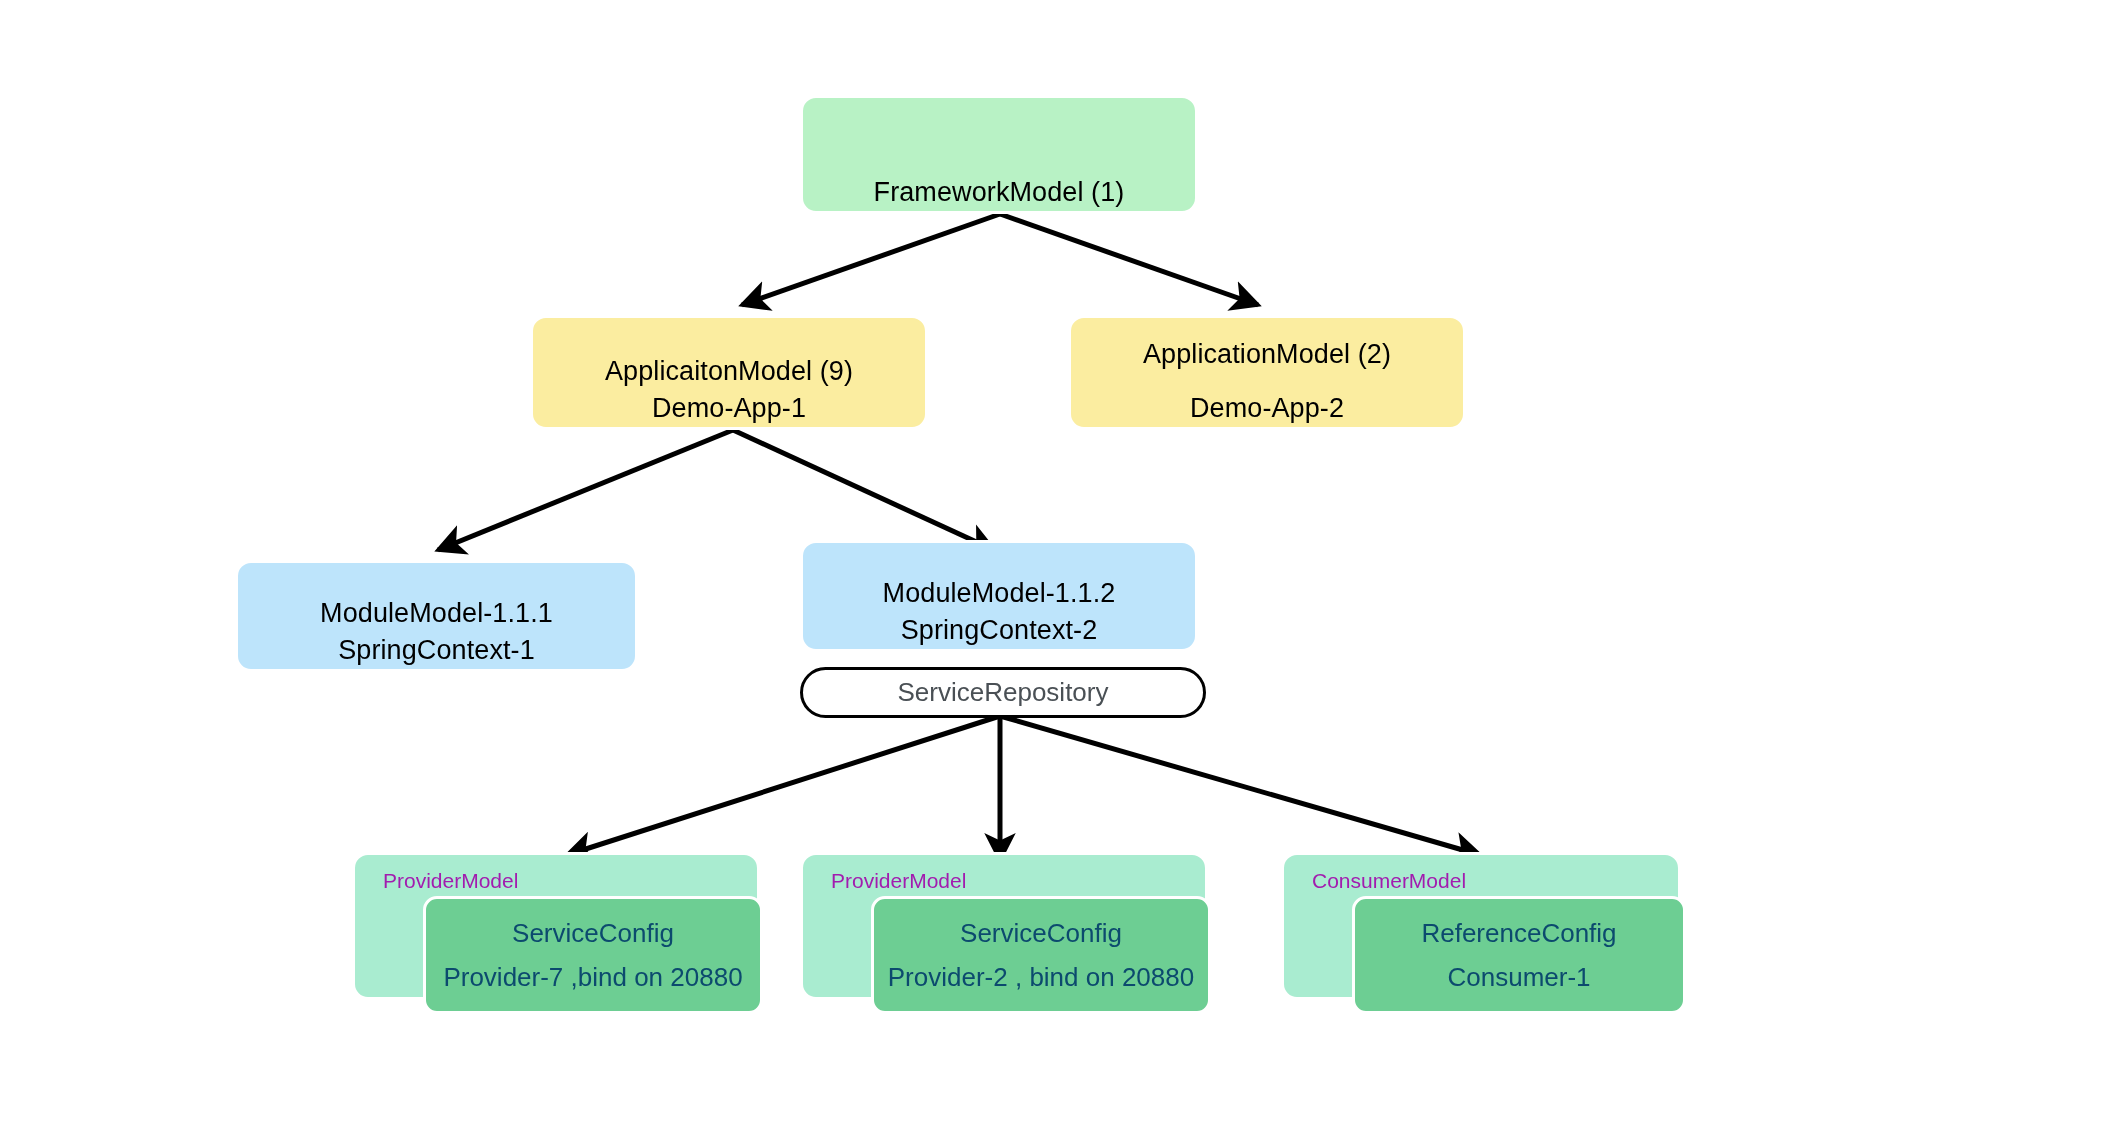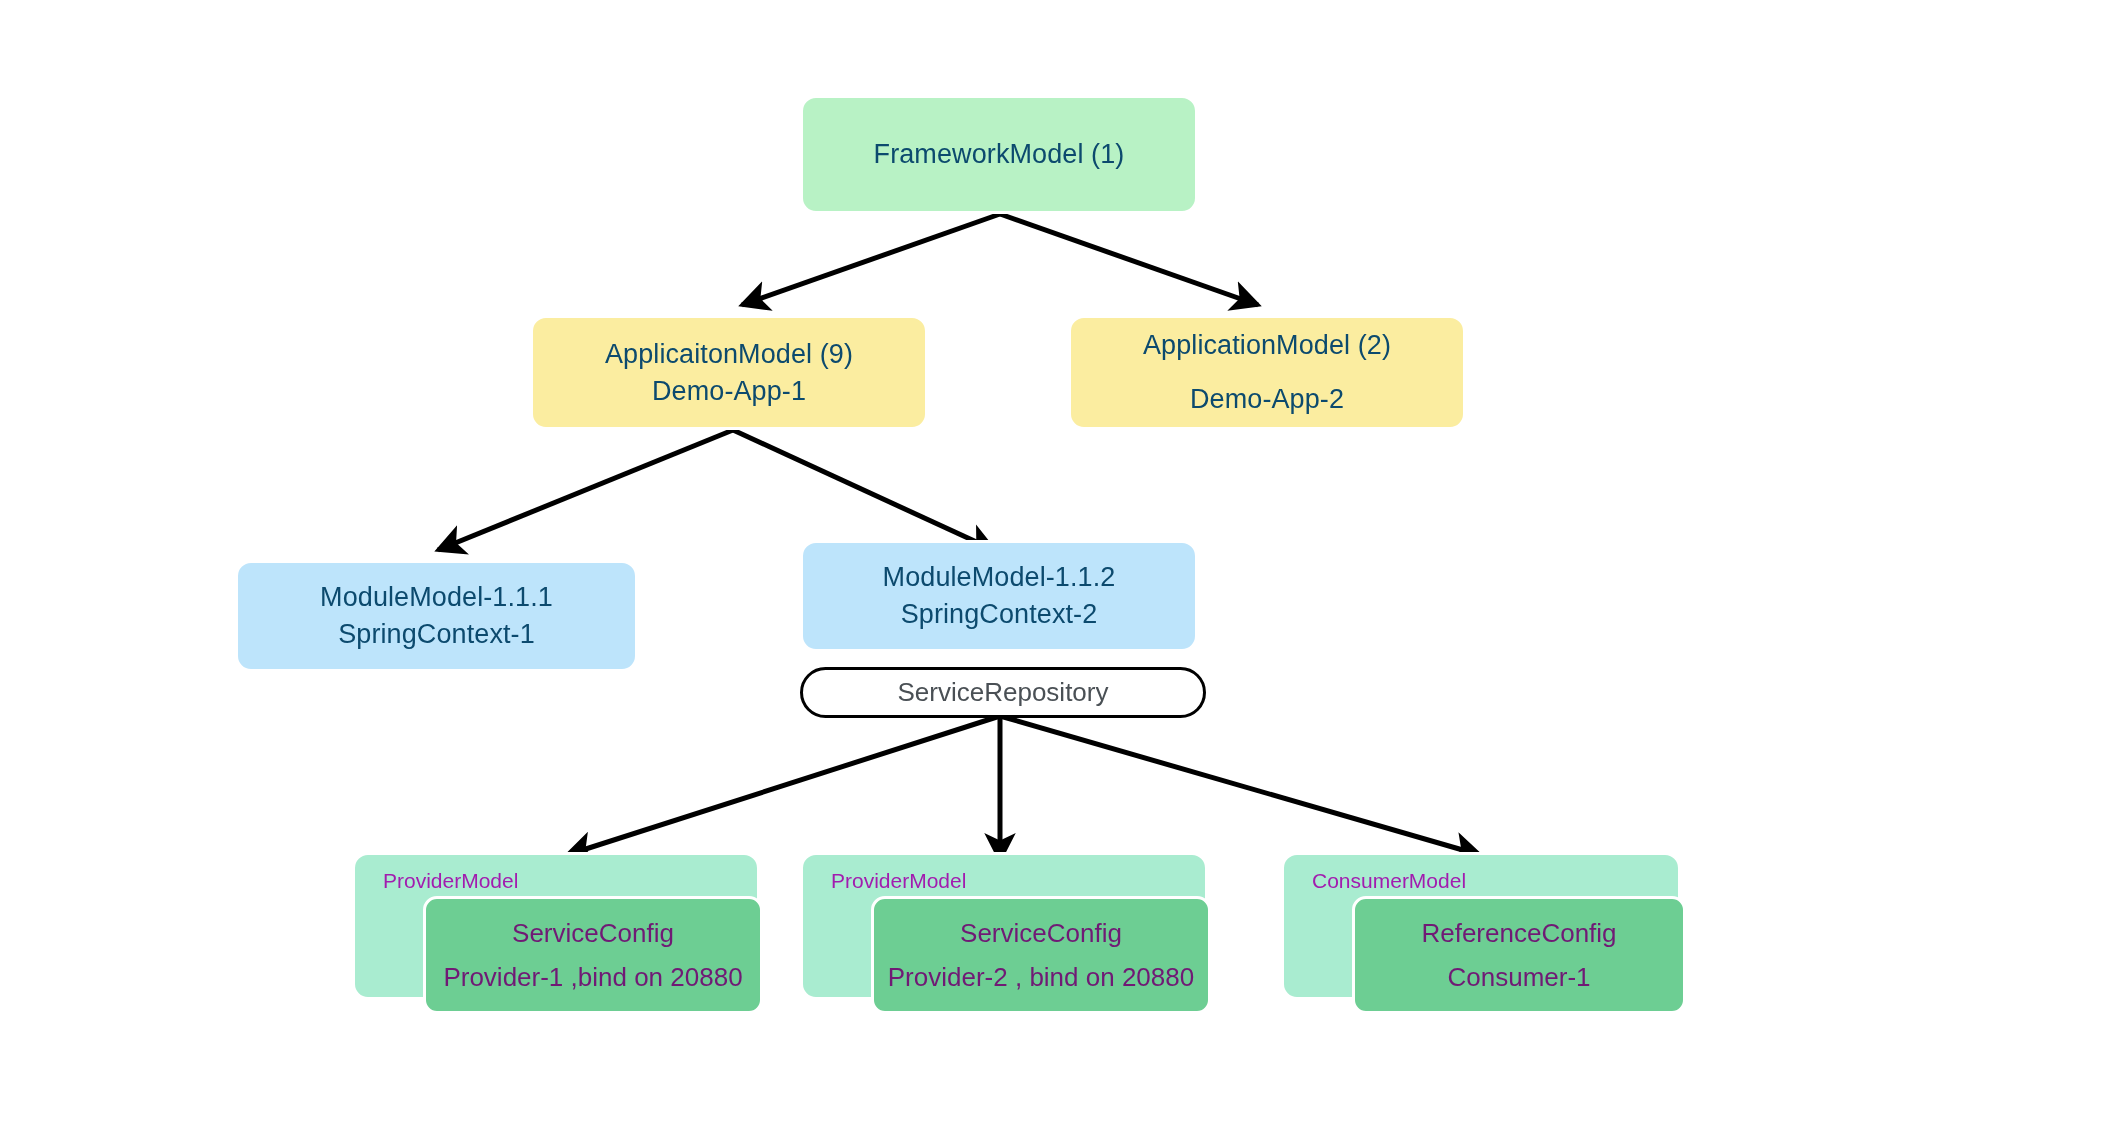--- a/index.html
+++ b/index.html
@@ -36,9 +36,9 @@
     display: flex;
     flex-direction: column;
     align-items: center;
-    justify-content: center;
+    justify-content: flex-end;
     border-radius: 16px;
-    color: #0c4a6e;
+    color: #000000;
     font-size: 27px;
     line-height: 1.37;
     text-align: center;

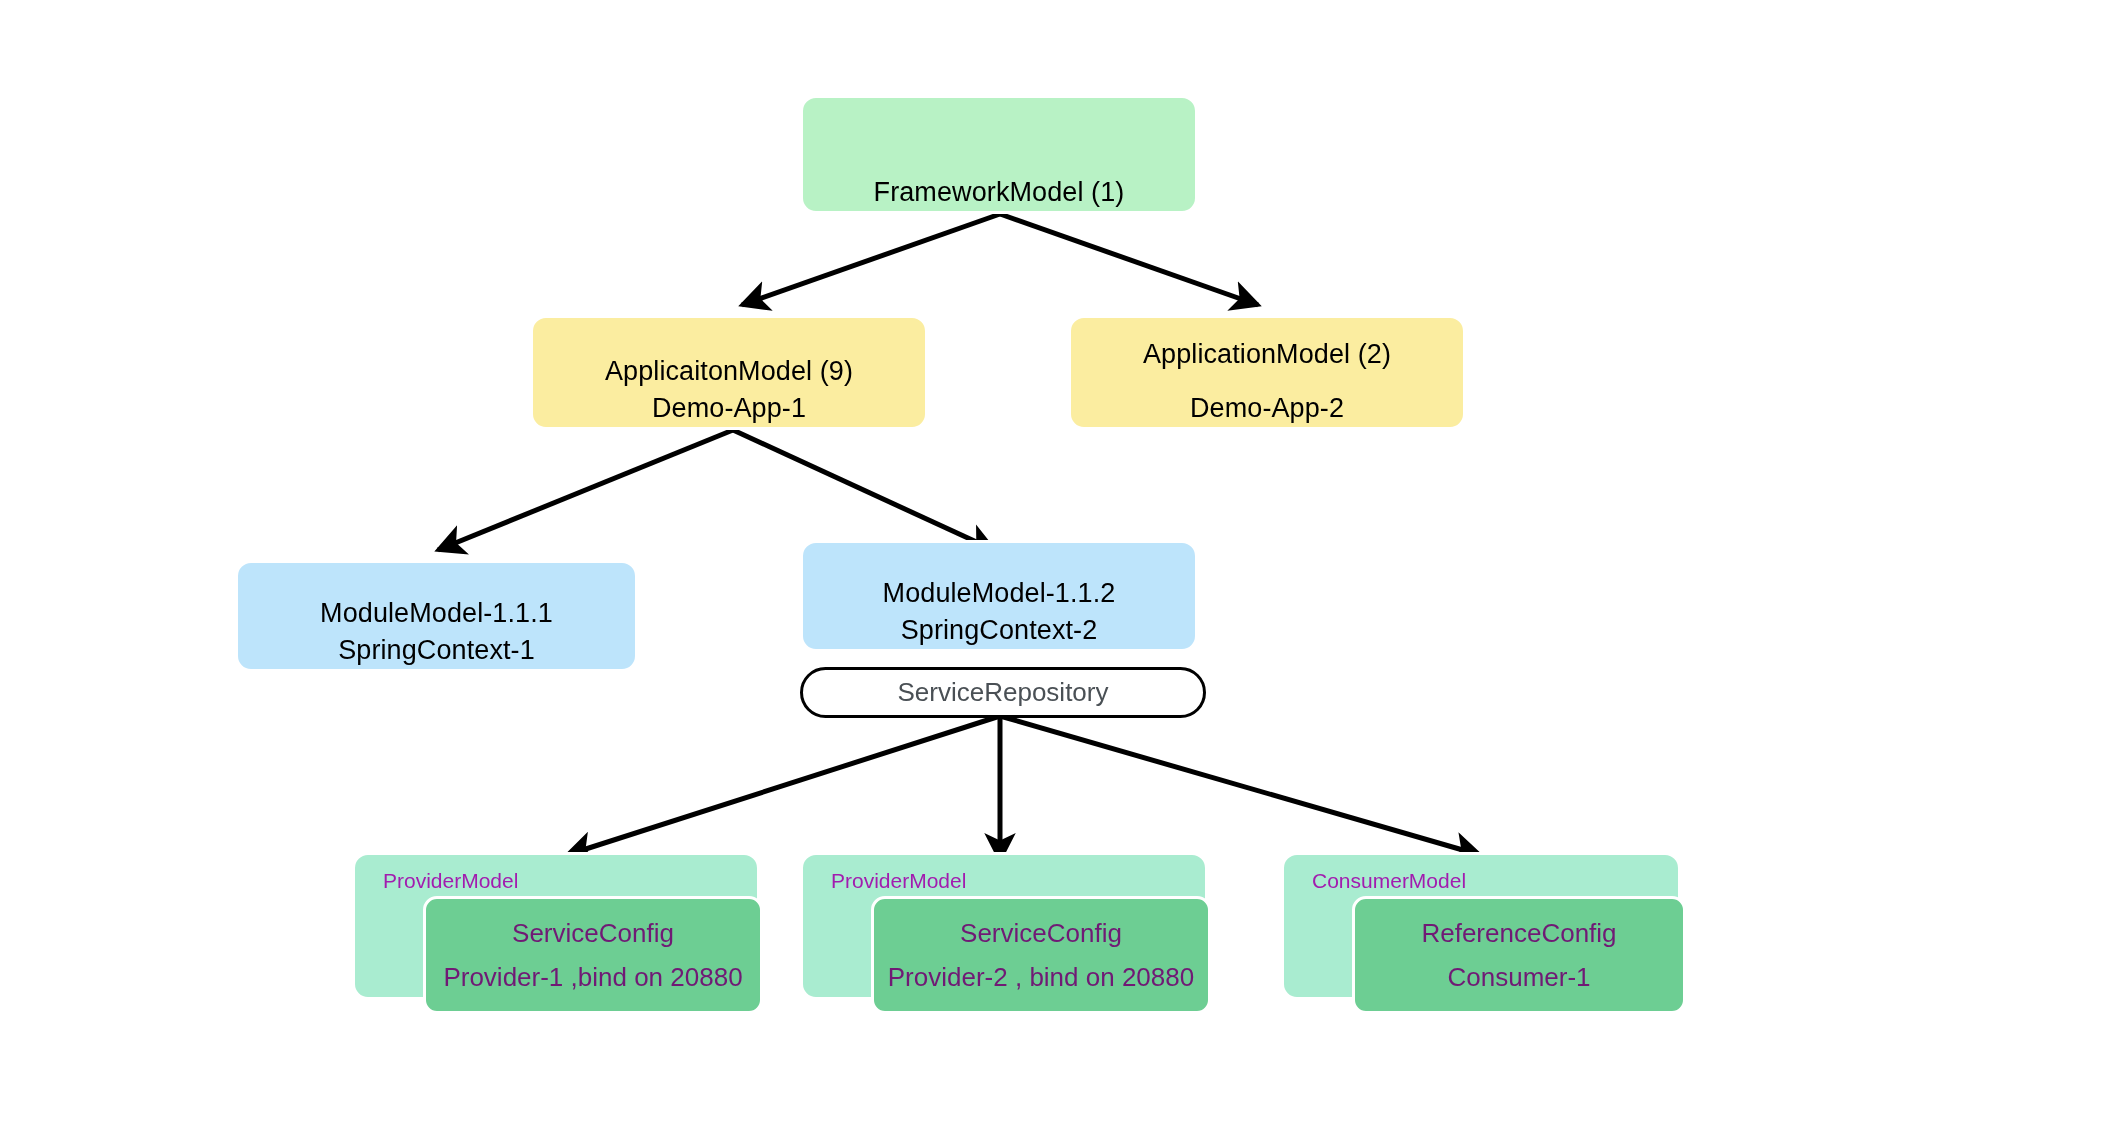--- a/index.html
+++ b/index.html
@@ -103,7 +103,7 @@
     flex-direction: column;
     align-items: center;
     justify-content: center;
-    color: #701a75;
+    color: #0c4a6e;
     font-size: 26px;
     line-height: 1.4;
     text-align: center;

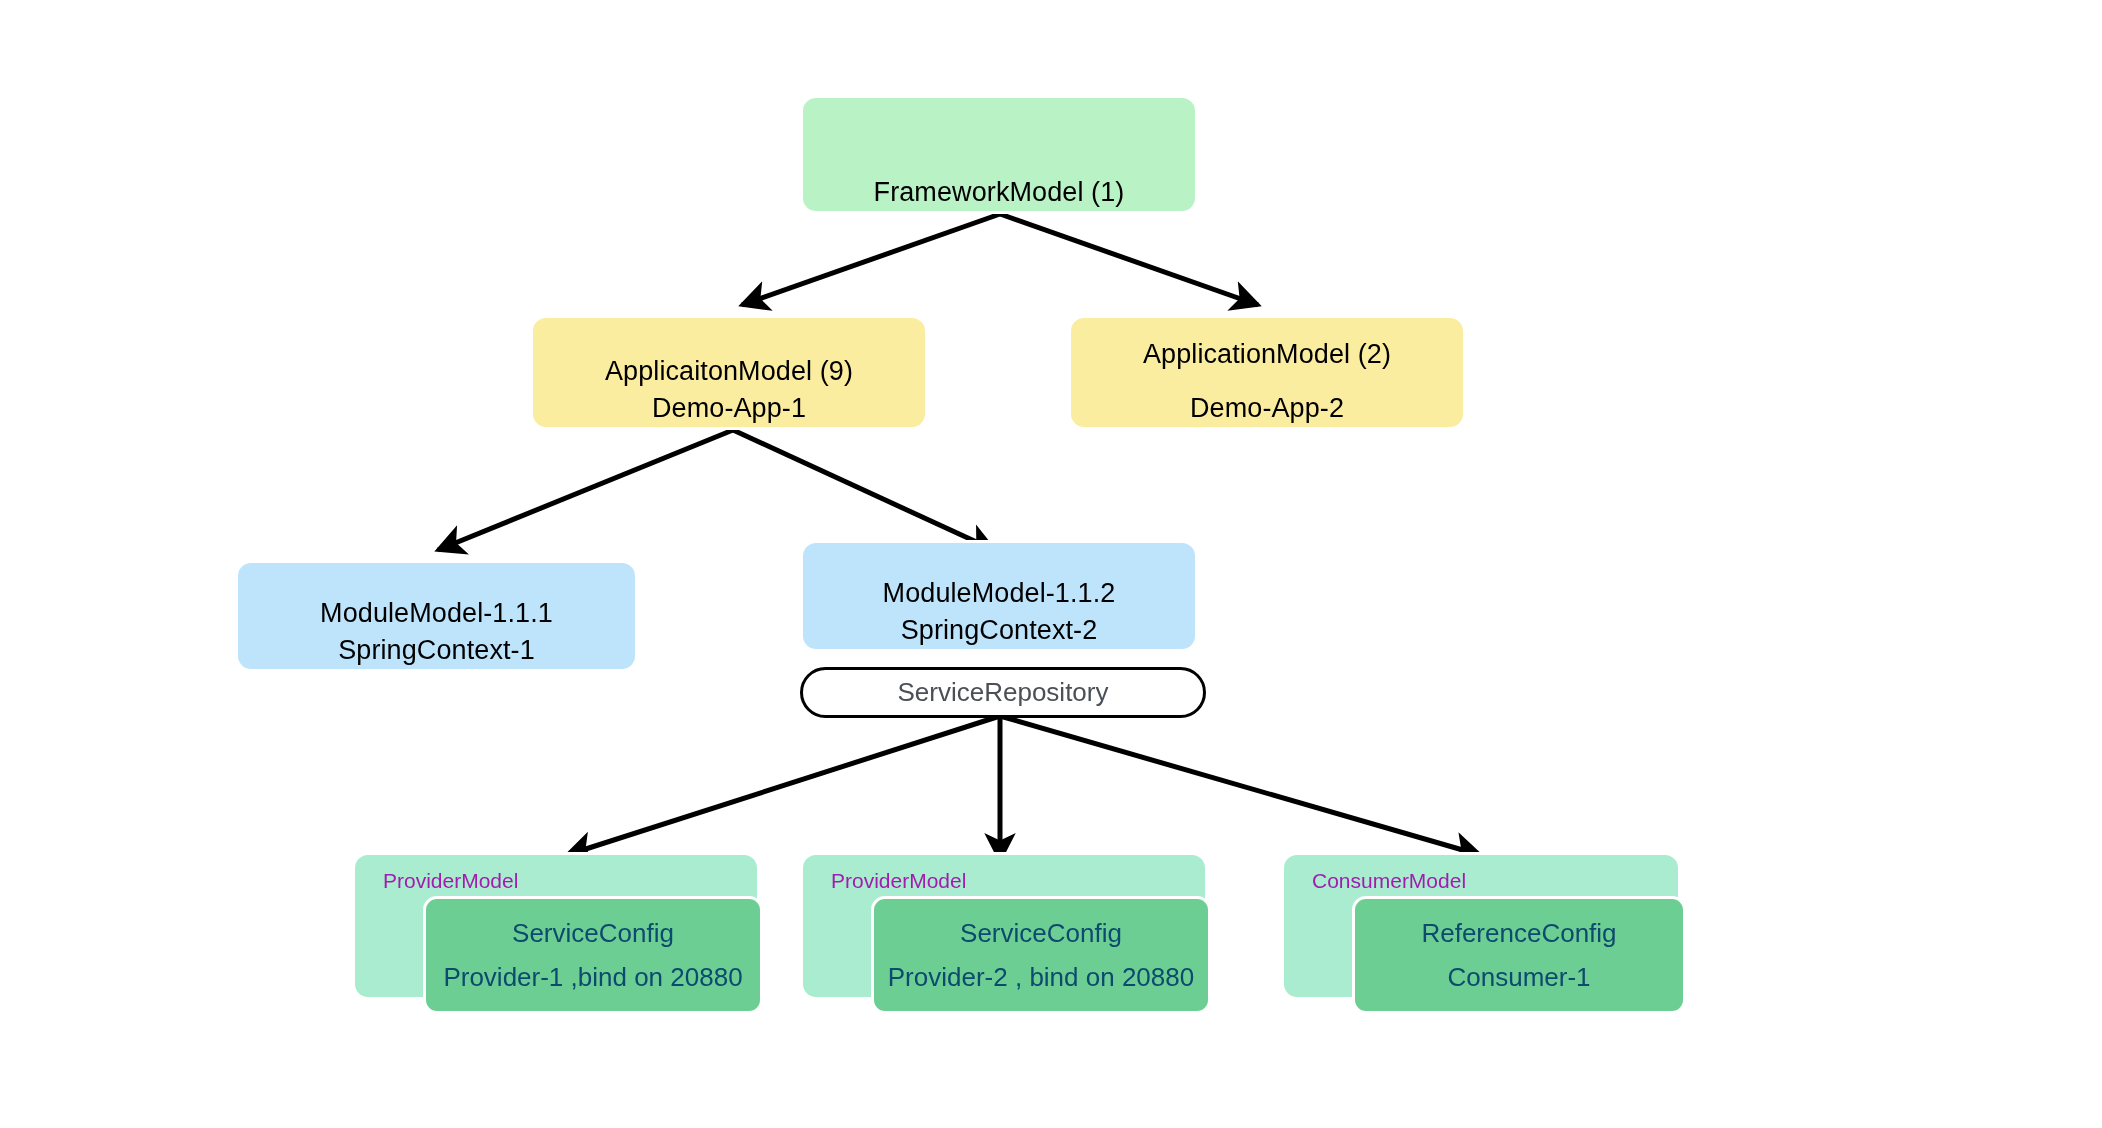--- a/index.html
+++ b/index.html
@@ -175,7 +175,7 @@
   </div>
   <div class="group-inner" style="left:423px; top:896px; width:340px; height:118px;">
     <span class="line">ServiceConfig</span>
-    <span class="line">Provider-1 ,bind on 20880</span>
+    <span class="line">Provider-7 ,bind on 20880</span>
   </div>
 
   <div class="group-outer" style="left:800px; top:852px; width:408px; height:148px;">

